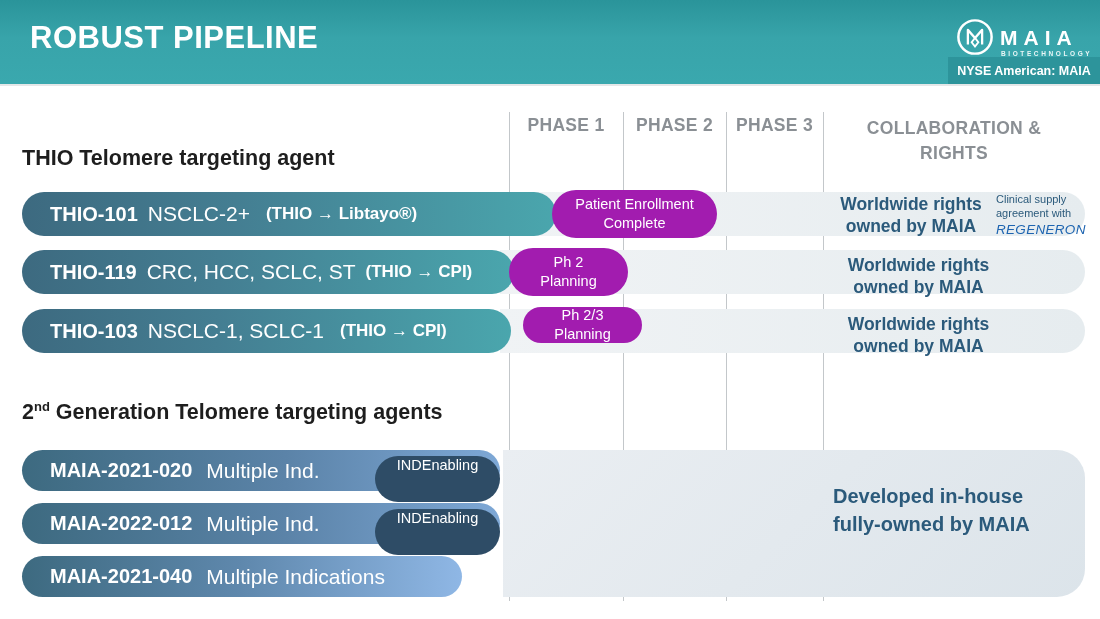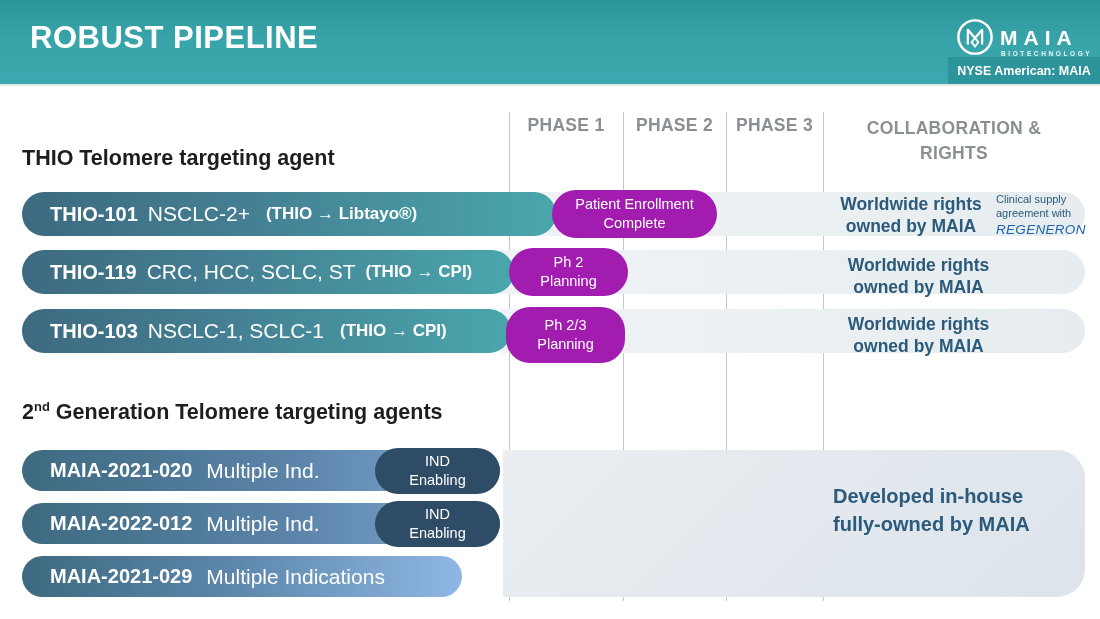--- a/index.html
+++ b/index.html
@@ -143,7 +143,7 @@
     <span class="ind">NSCLC-1, SCLC-1</span>
     <span class="combo">(THIO → CPI)</span>
   </div>
-  <div class="badge" style="left:506px;top:307px;width:119px;height:56px">
+  <div class="badge" style="left:523px;top:307px;width:119px;height:36px">
     <span>Ph 2/3</span>
     <span>Planning</span>
   </div>

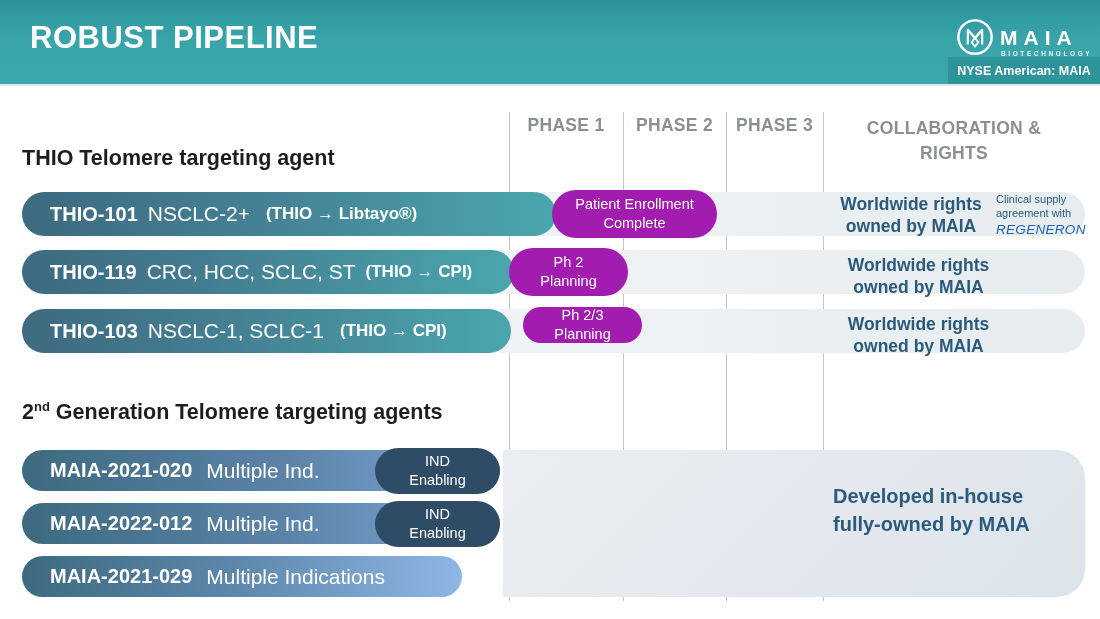--- a/index.html
+++ b/index.html
@@ -52,8 +52,8 @@
          display:flex;flex-direction:column;justify-content:center;text-align:center;
          font-size:14.5px;line-height:1.3;}
   .pill-ind{position:absolute;border-radius:23px;background:#2e4c66;color:#fff;
-            display:flex;flex-direction:column;justify-content:center;text-align:center;
-            font-size:14.5px;line-height:1.3;}
+            display:flex;flex-direction:row;justify-content:center;text-align:center;
+            font-size:14.5px;line-height:1.3;margin-top:8px;}
 
   
   .rights{position:absolute;color:#2b5a7b;font-weight:bold;font-size:17.5px;

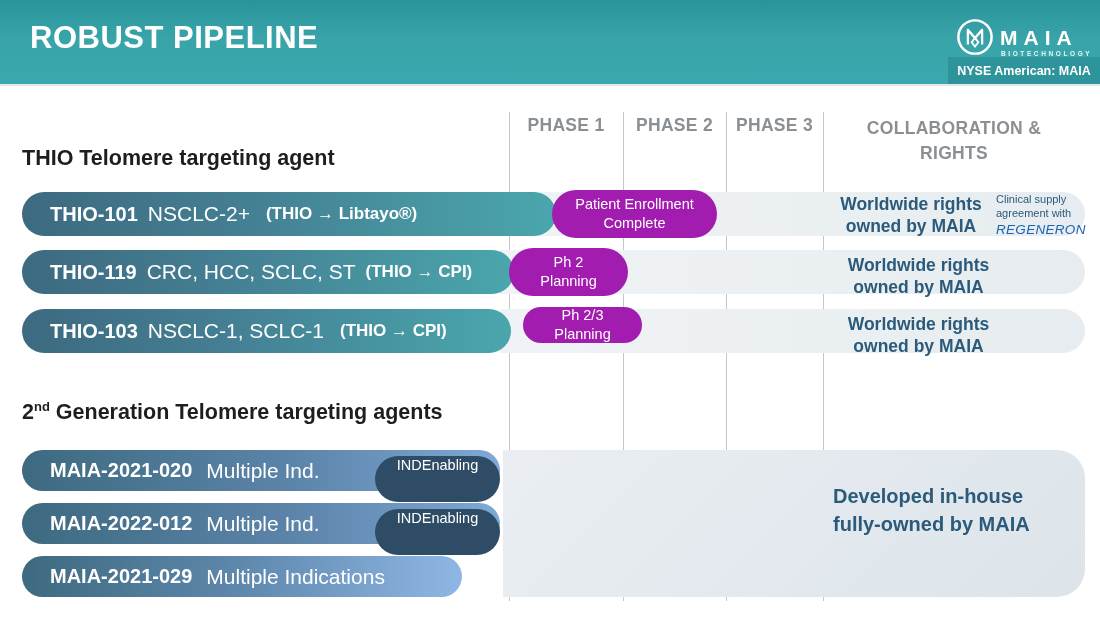--- a/index.html
+++ b/index.html
@@ -179,7 +179,7 @@
   </div>
 
   <div class="bar bar-maia-light" style="left:22px;top:556px;width:440px;height:41px;border-radius:21px">
-    <span class="code">MAIA-2021-029</span>
+    <span class="code">MAIA-2021-040</span>
     <span class="ind" style="margin-left:14px">Multiple Indications</span>
   </div>
 

